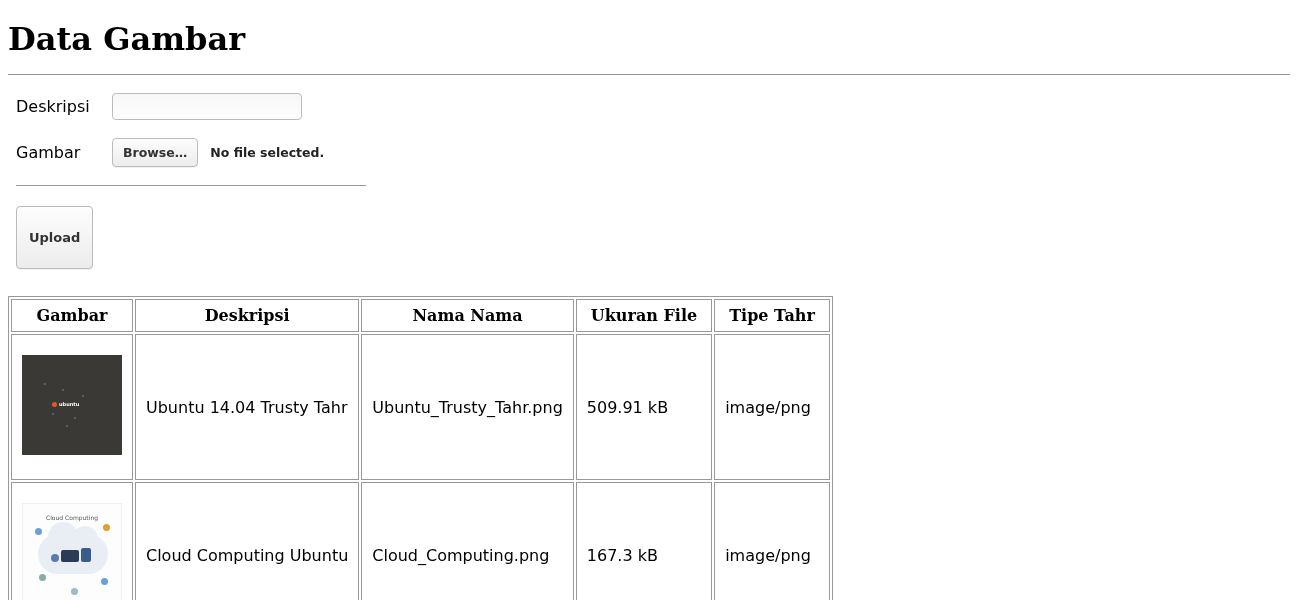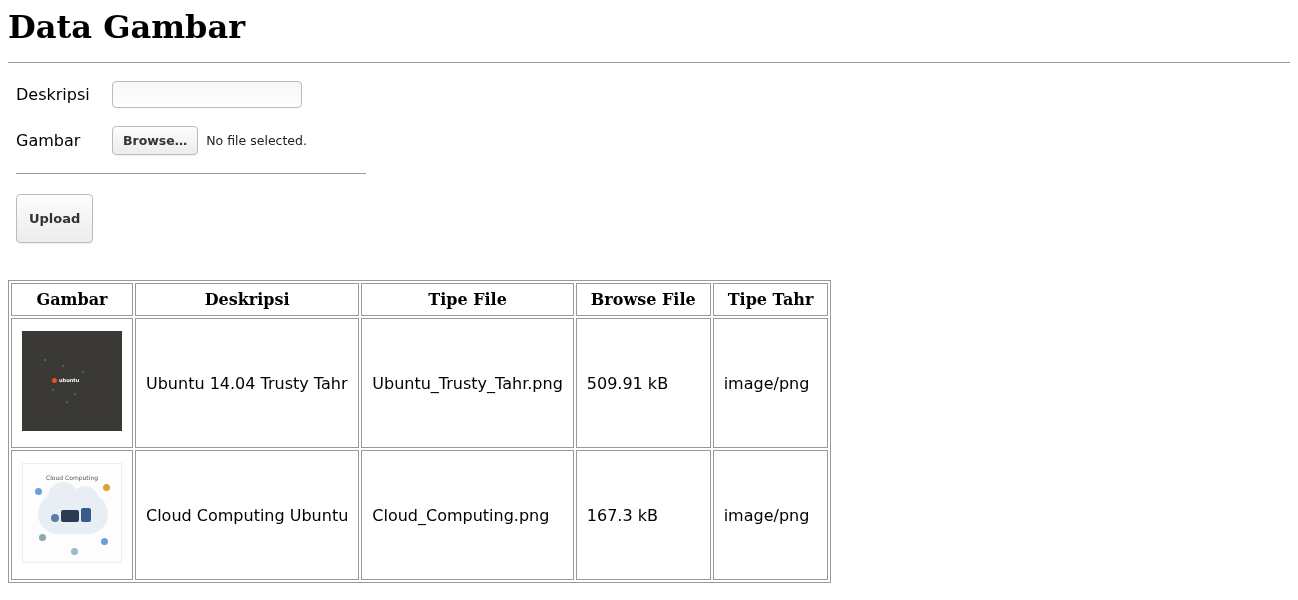--- a/index.html
+++ b/index.html
@@ -15,7 +15,7 @@
     font-family: "DejaVu Serif", Georgia, serif;
     font-weight: bold;
     font-size: 32px;
-    margin: 0 0 16px 0;
+    margin: 12px 0 16px 0;
   }
   hr.full-rule {
     border: none;

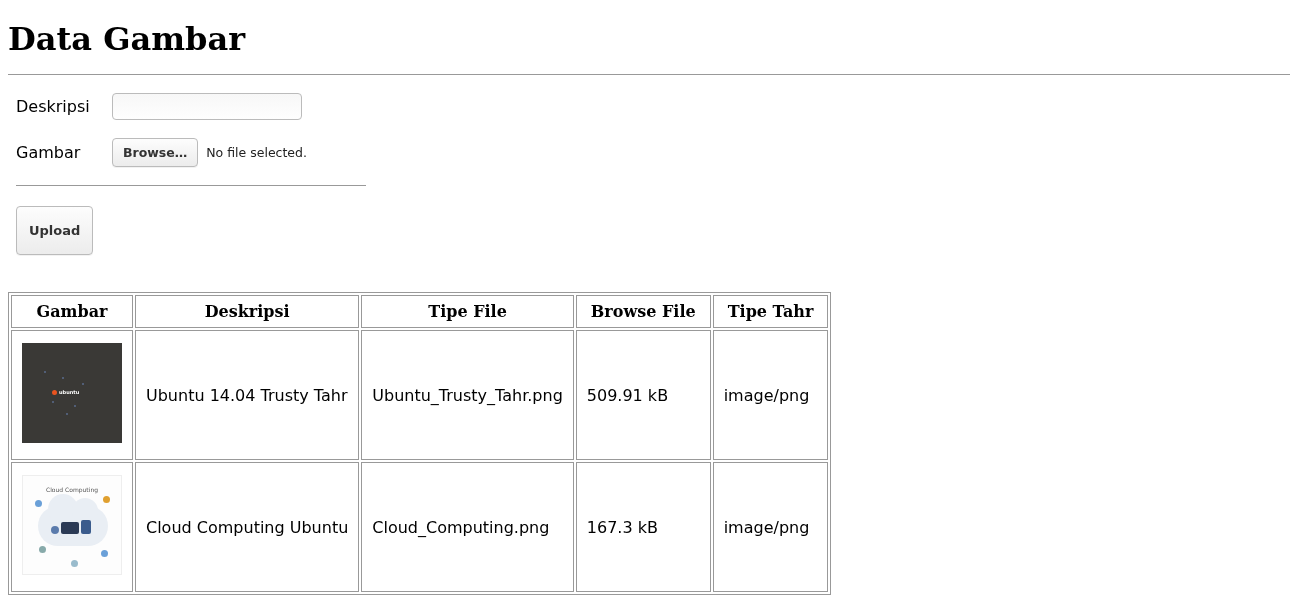--- a/index.html
+++ b/index.html
@@ -46,7 +46,6 @@
   .file-group {
     display: flex;
     align-items: center;
-    gap: 8px;
   }
   button.browse-btn, button.upload-btn {
     font-family: "DejaVu Sans", Verdana, sans-serif;

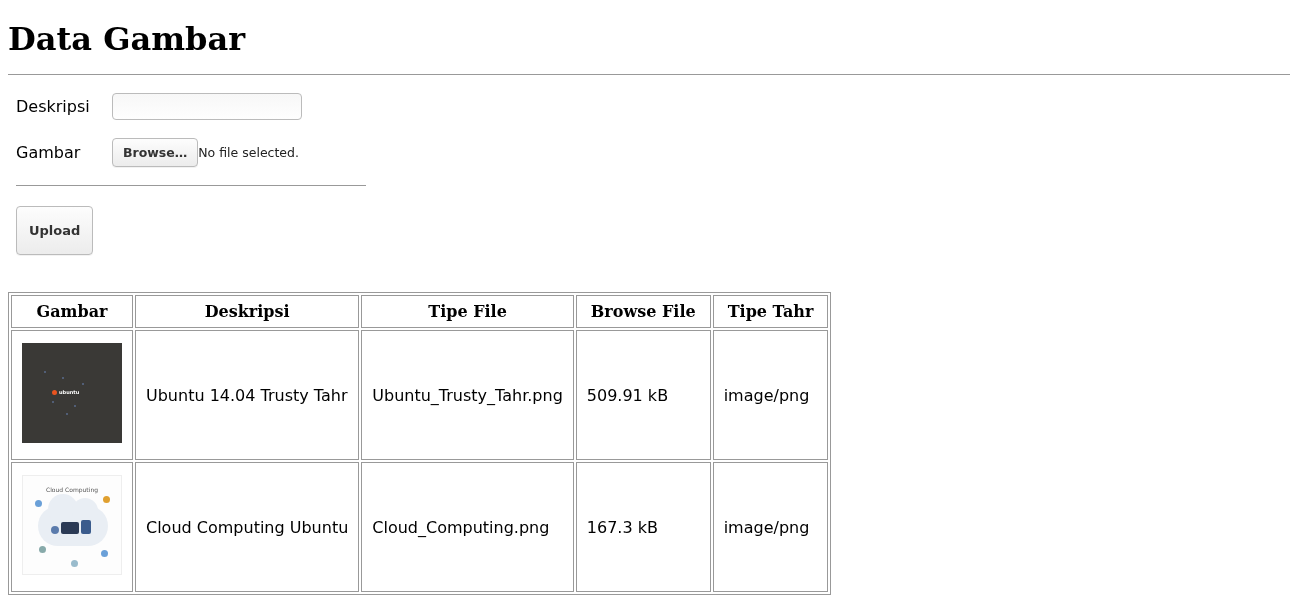--- a/index.html
+++ b/index.html
@@ -60,9 +60,10 @@
     cursor: pointer;
   }
   .no-file {
-    font-weight: normal;
+    font-weight: bold;
     font-size: 12.5px;
     color: #222;
+    margin-left: 12px;
   }
   hr.short-rule {
     width: 350px;

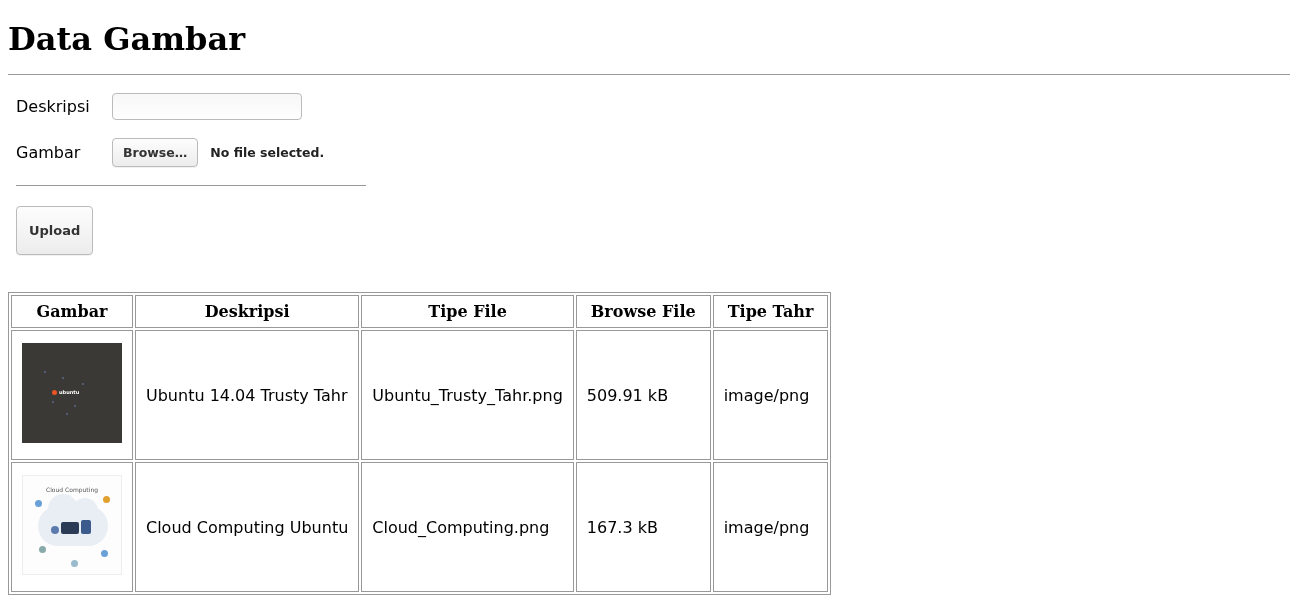--- a/index.html
+++ b/index.html
@@ -72,9 +72,9 @@
     border-top: 1px solid #999;
   }
   button.upload-btn {
-    padding: 16px 12px;
+    padding: 23px 12px;
     font-size: 13px;
-    margin-bottom: 37px;
+    margin-bottom: 27px;
   }
 
   table.data-table {

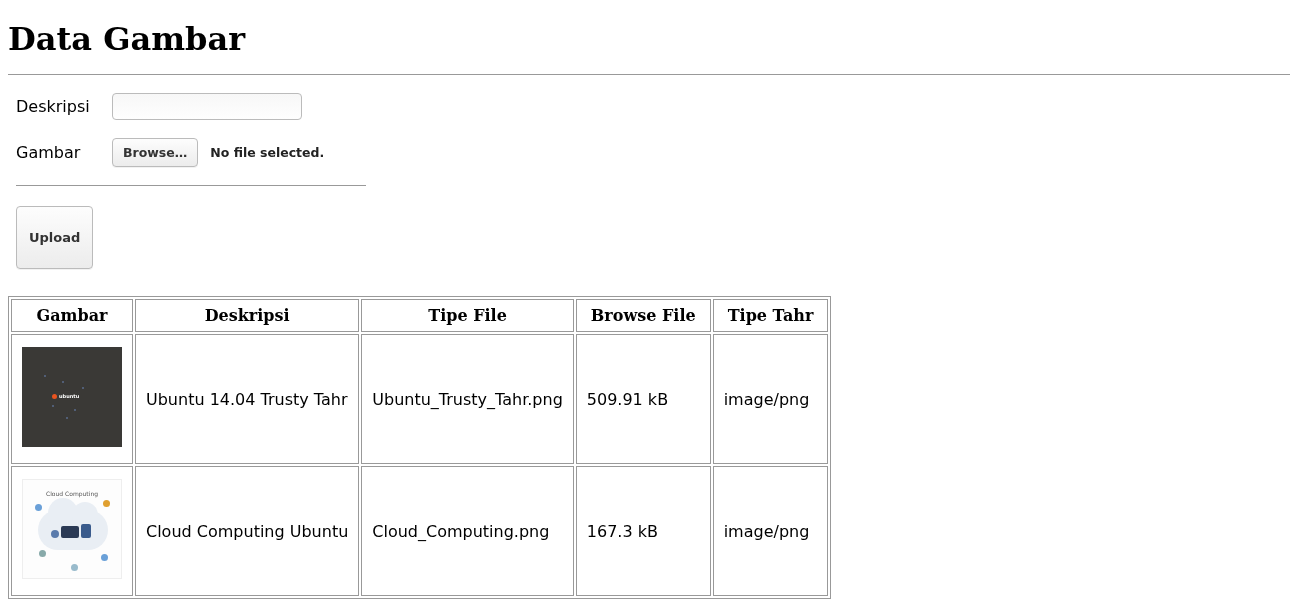--- a/index.html
+++ b/index.html
@@ -208,7 +208,7 @@
     <tr>
       <th>Gambar</th>
       <th>Deskripsi</th>
-      <th>Tipe File</th>
+      <th>Nama Nama</th>
       <th>Browse File</th>
       <th>Tipe Tahr</th>
     </tr>

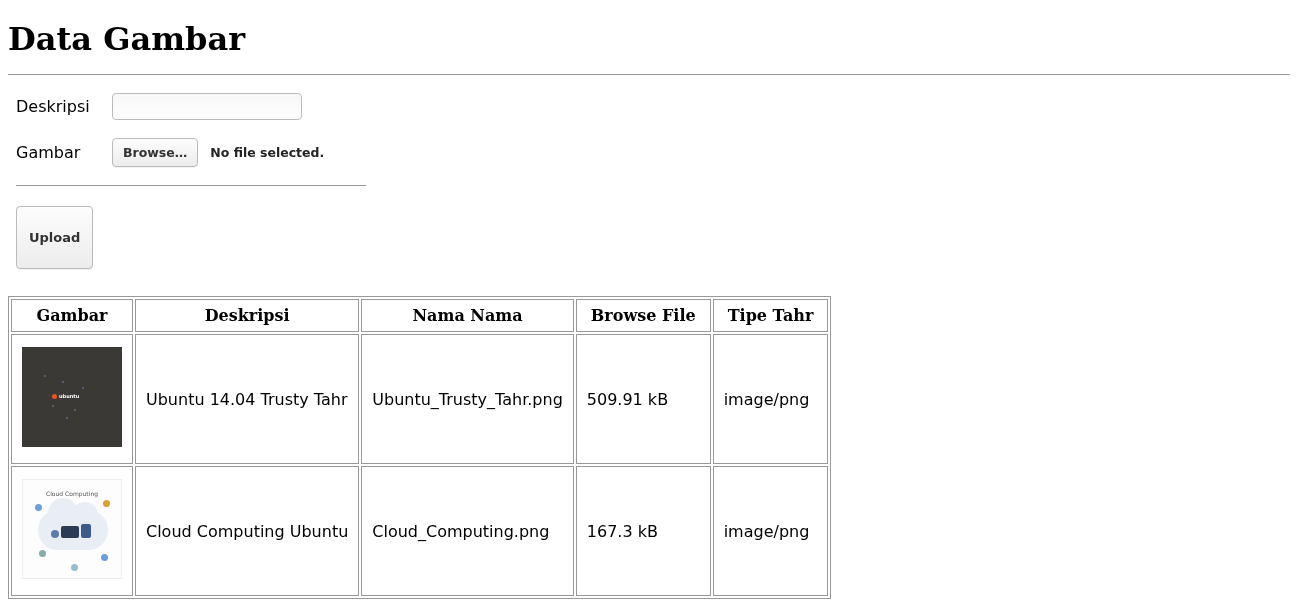--- a/index.html
+++ b/index.html
@@ -209,7 +209,7 @@
       <th>Gambar</th>
       <th>Deskripsi</th>
       <th>Nama Nama</th>
-      <th>Browse File</th>
+      <th>Ukuran File</th>
       <th>Tipe Tahr</th>
     </tr>
   </thead>

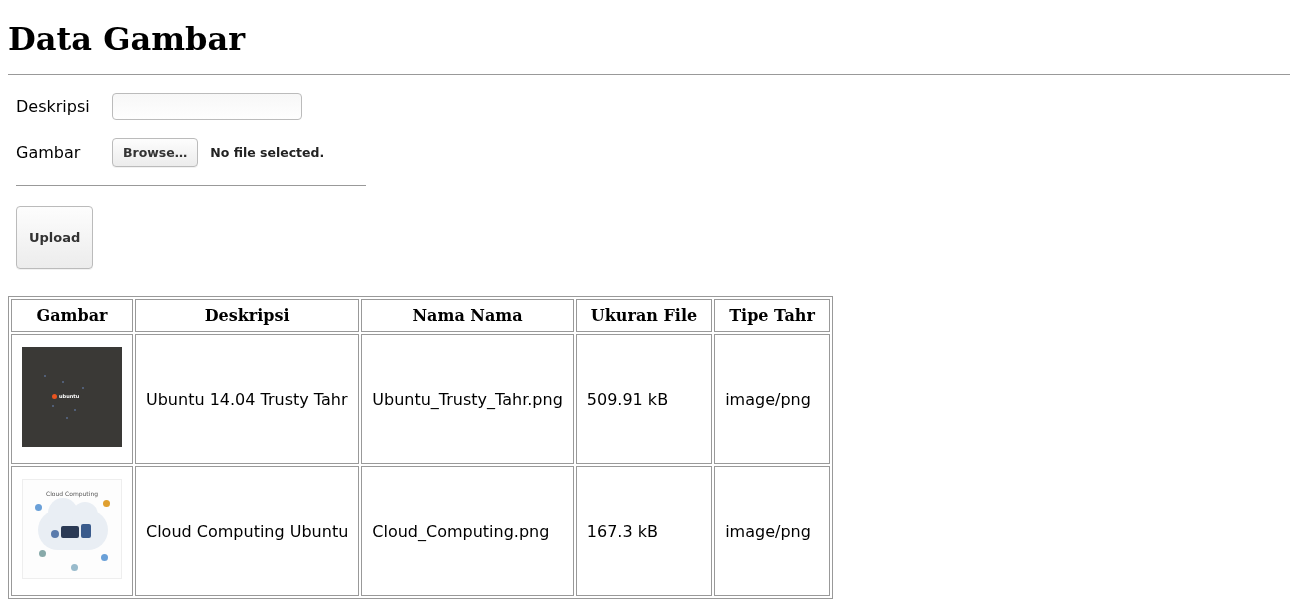--- a/index.html
+++ b/index.html
@@ -85,7 +85,7 @@
   }
   table.data-table th, table.data-table td {
     border: 1px solid #999;
-    padding: 12px 10px;
+    padding: 20px 10px;
     text-align: left;
     vertical-align: middle;
   }

